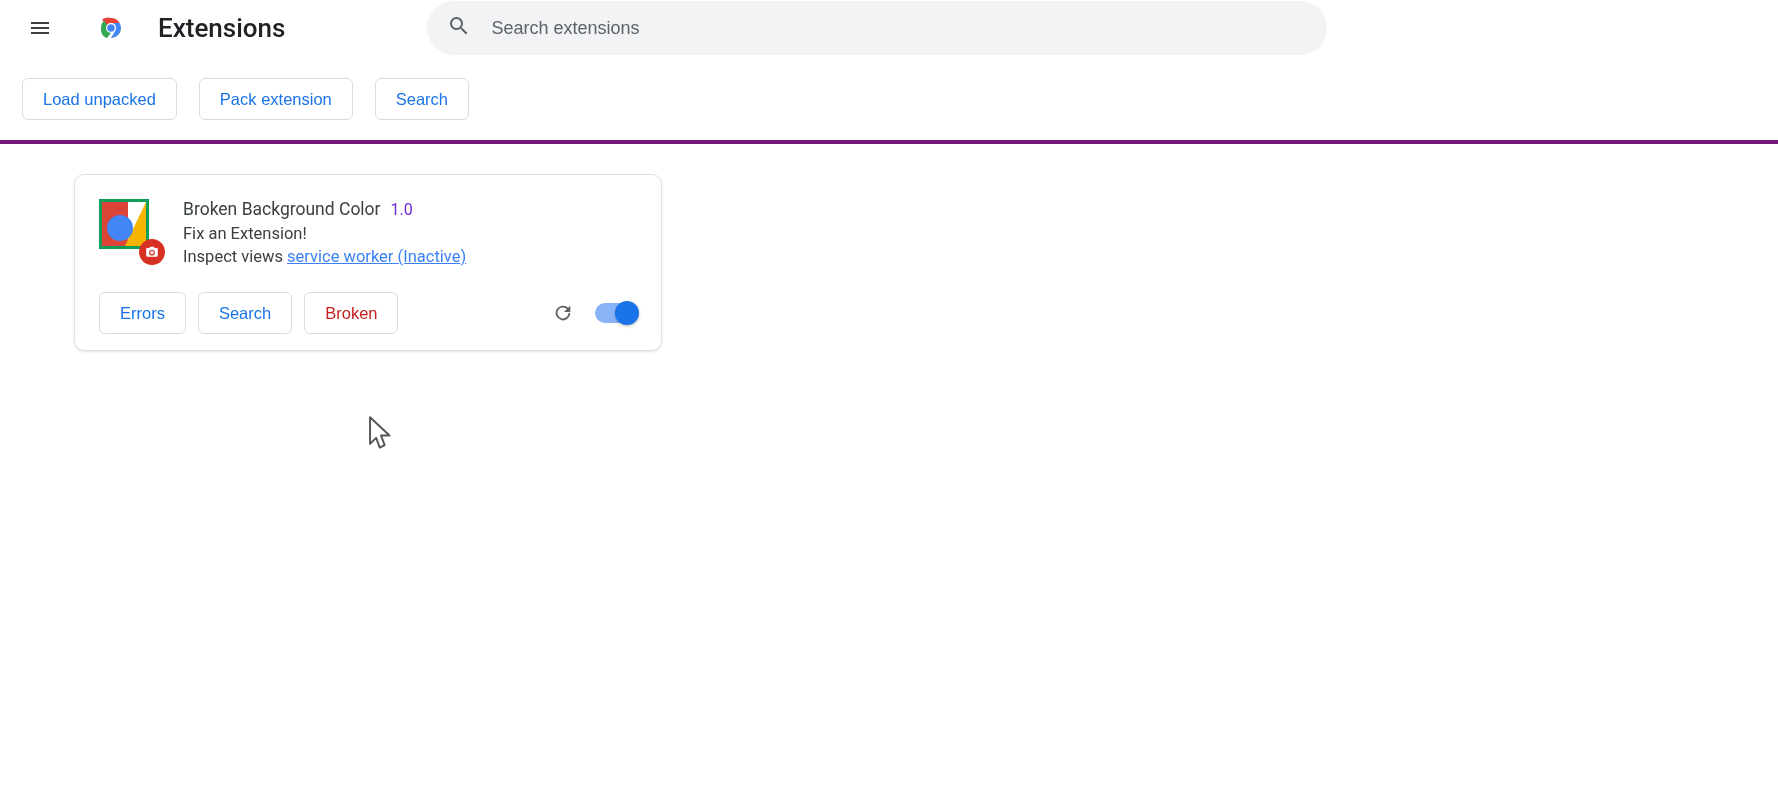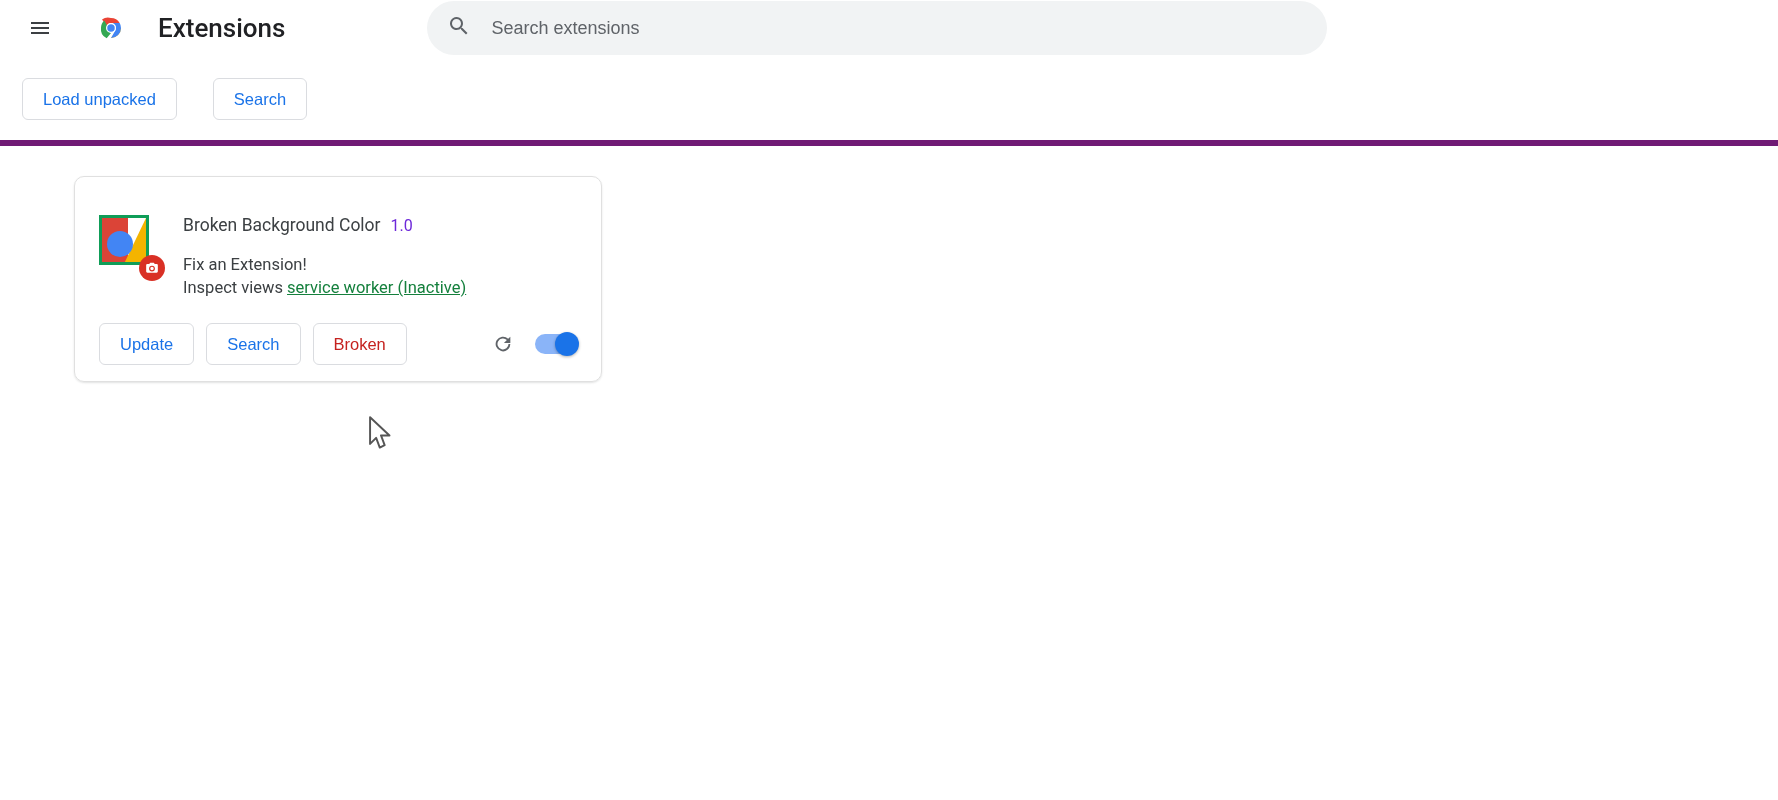--- a/index.html
+++ b/index.html
@@ -41,9 +41,9 @@
   .search-input::placeholder { color: #5f6368; }
 
   .toolbar {
-    display: flex; align-items: center; gap: 36px;
+    display: flex; align-items: center; gap: 22px;
     padding: 22px 22px 20px 22px;
-    border-bottom: 6px solid #701a75;
+    border-bottom: 4px solid #701a75;
   }
   .btn {
     height: 42px; padding: 0 20px;

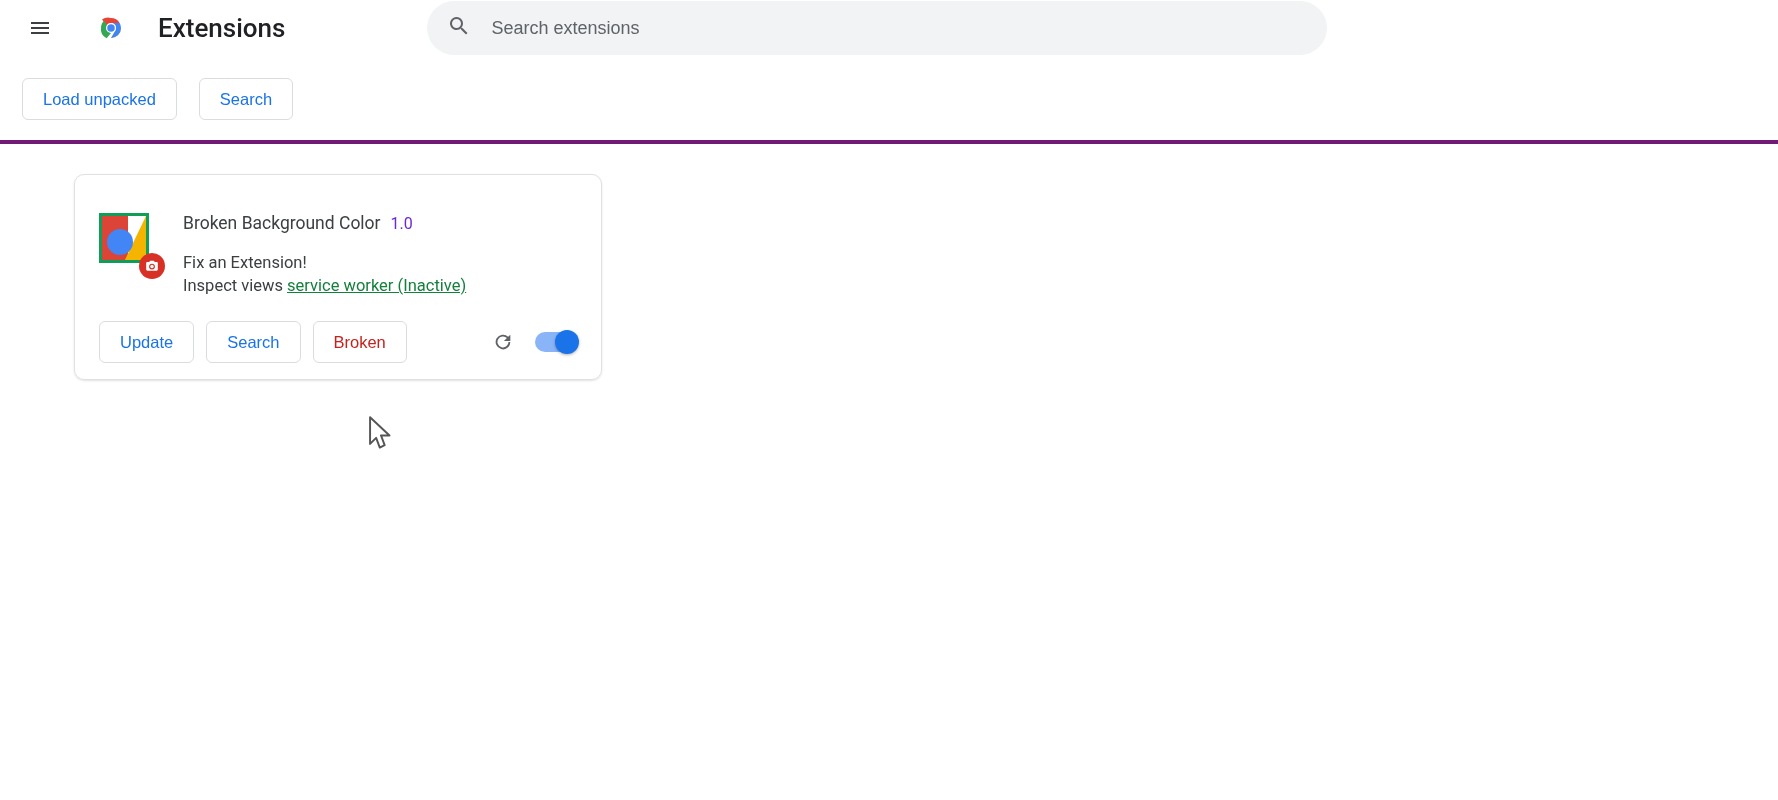--- a/index.html
+++ b/index.html
@@ -153,6 +153,7 @@
 
 <div class="toolbar">
   <button class="btn">Load unpacked</button>
+  <button class="btn">Pack extension</button>
   <button class="btn">Search</button>
 </div>
 

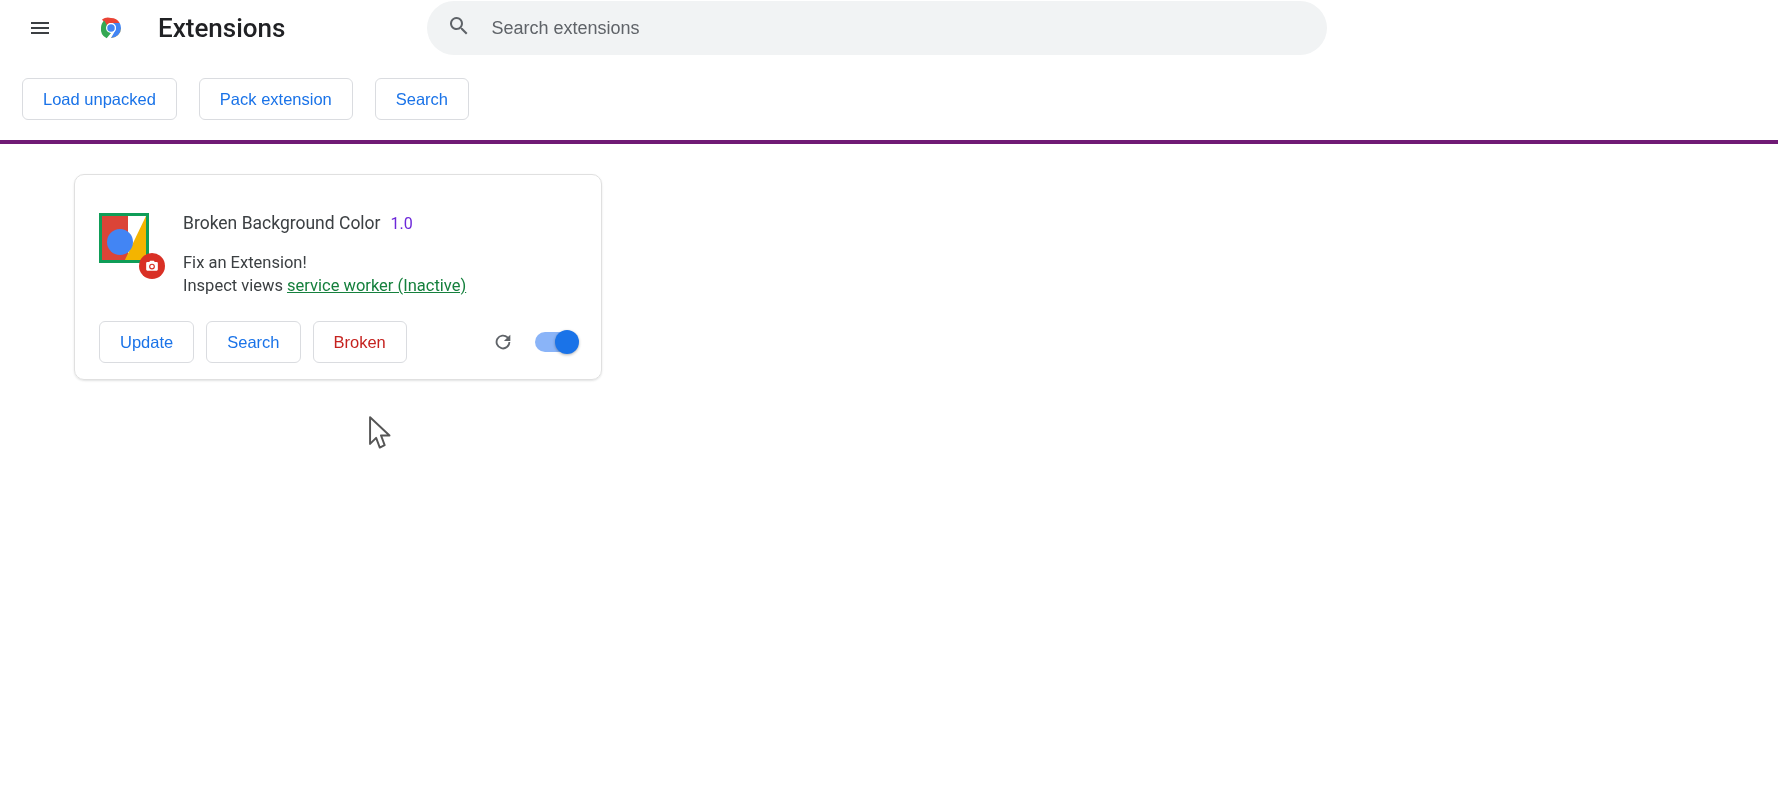--- a/index.html
+++ b/index.html
@@ -58,10 +58,10 @@
   .content { padding: 30px 74px; }
 
   .ext-card {
-    width: 528px;
+    width: 588px;
     border: 1px solid #e0e0e0; border-radius: 10px;
     box-shadow: 0 1px 2px rgba(60,64,67,.15);
-    padding: 38px 24px 16px;
+    padding: 24px 24px 16px;
   }
   .ext-top { display: flex; gap: 26px; }
   .ext-icon-wrap {

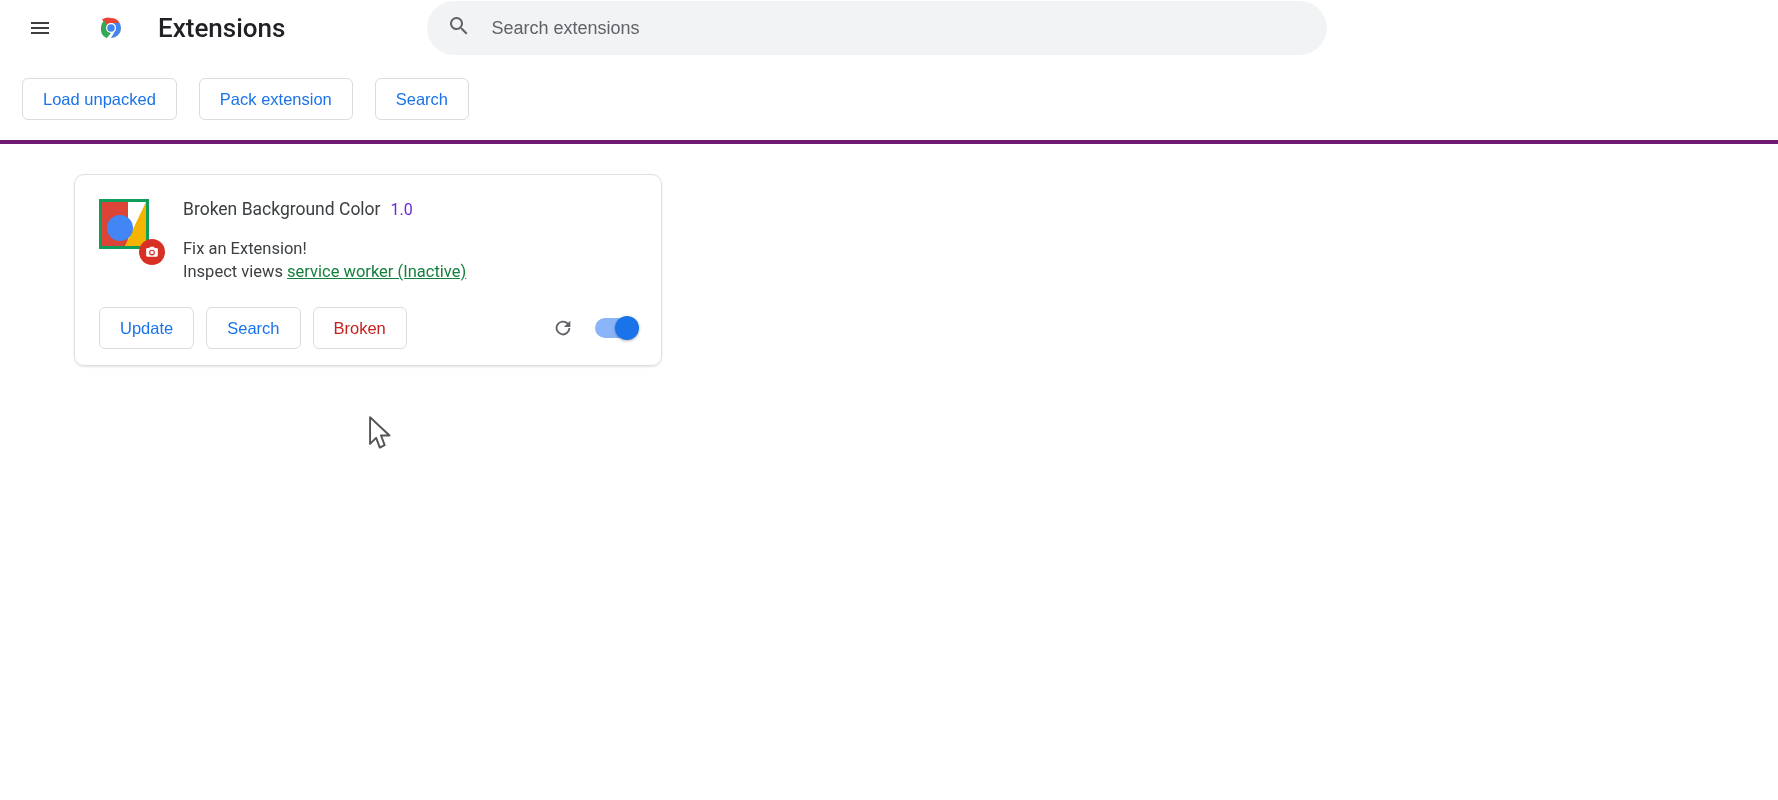--- a/index.html
+++ b/index.html
@@ -94,7 +94,7 @@
   .ext-title-row { display: flex; align-items: baseline; gap: 10px; }
   .ext-name { font-size: 17.5px; color: #3c4043; font-weight: 400;}
   .ext-ver  { font-size: 16px; color: #6d28d9; }
-  .ext-desc { margin-top: 20px; font-size: 16.5px; color: #3c4043; }
+  .ext-desc { margin-top: 5px; font-size: 16.5px; color: #3c4043; }
   .ext-id   { margin-top: 68px; font-size: 16.5px; color: #3c4043; word-break: break-all;}
   .ext-views{ margin-top: 4px; font-size: 16.5px; color: #3c4043; }
   .ext-views a { color:#15803d; text-decoration: underline; }

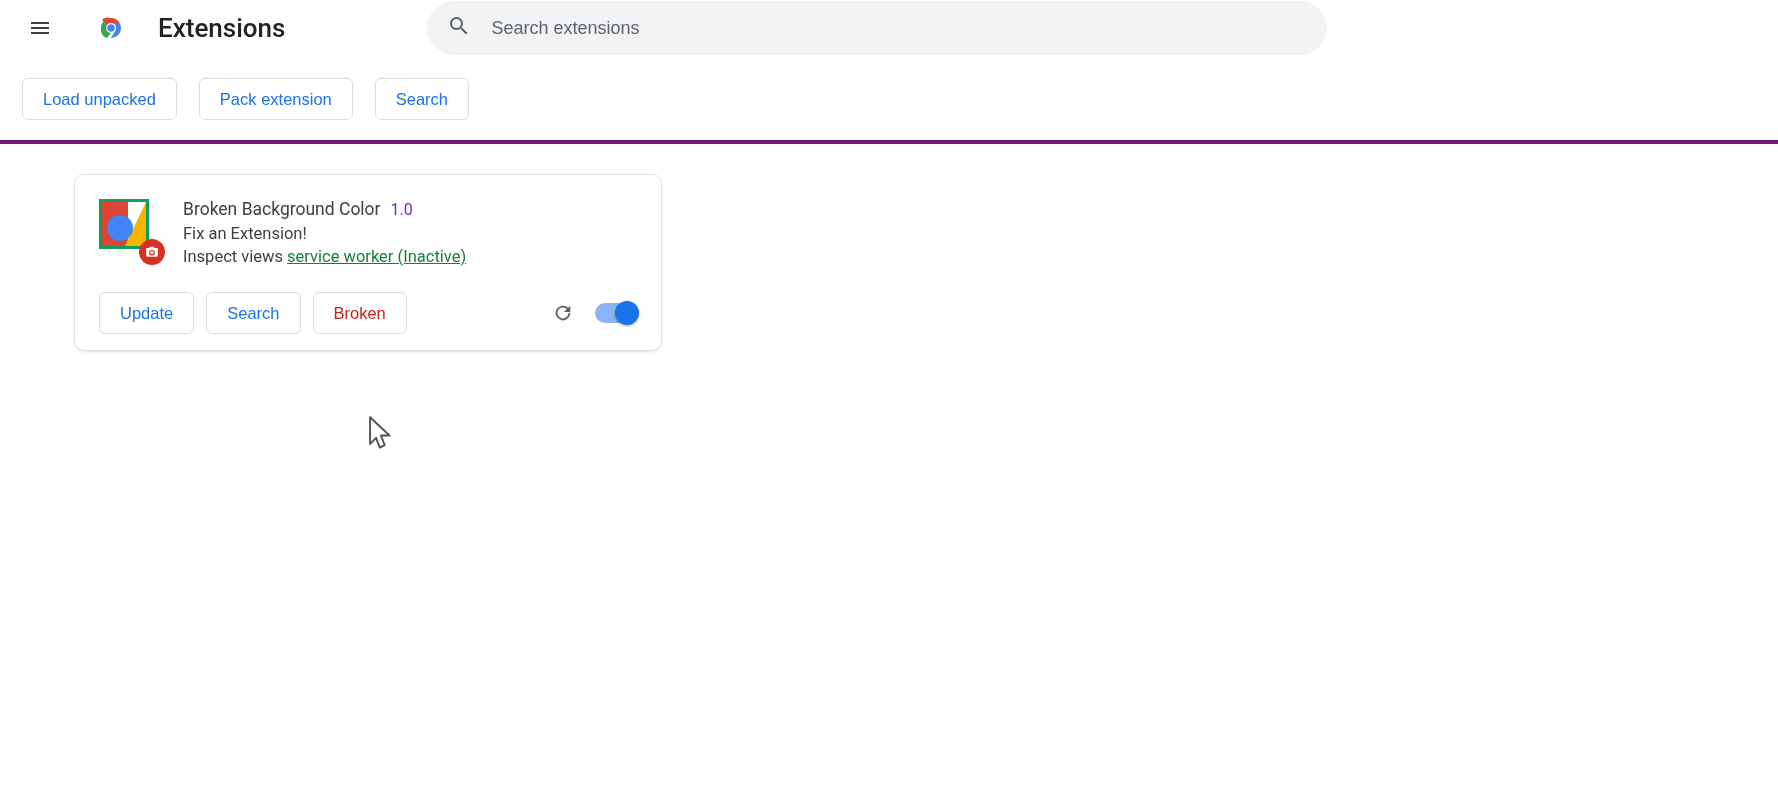--- a/index.html
+++ b/index.html
@@ -97,7 +97,7 @@
   .ext-desc { margin-top: 5px; font-size: 16.5px; color: #3c4043; }
   .ext-id   { margin-top: 68px; font-size: 16.5px; color: #3c4043; word-break: break-all;}
   .ext-views{ margin-top: 4px; font-size: 16.5px; color: #3c4043; }
-  .ext-views a { color:#15803d; text-decoration: underline; }
+  .ext-views a { color:#3b82f6; text-decoration: underline; }
 
   .ext-actions { display:flex; align-items:center; gap:12px; margin-top:26px;}
   .ext-actions .spacer { flex:1; }

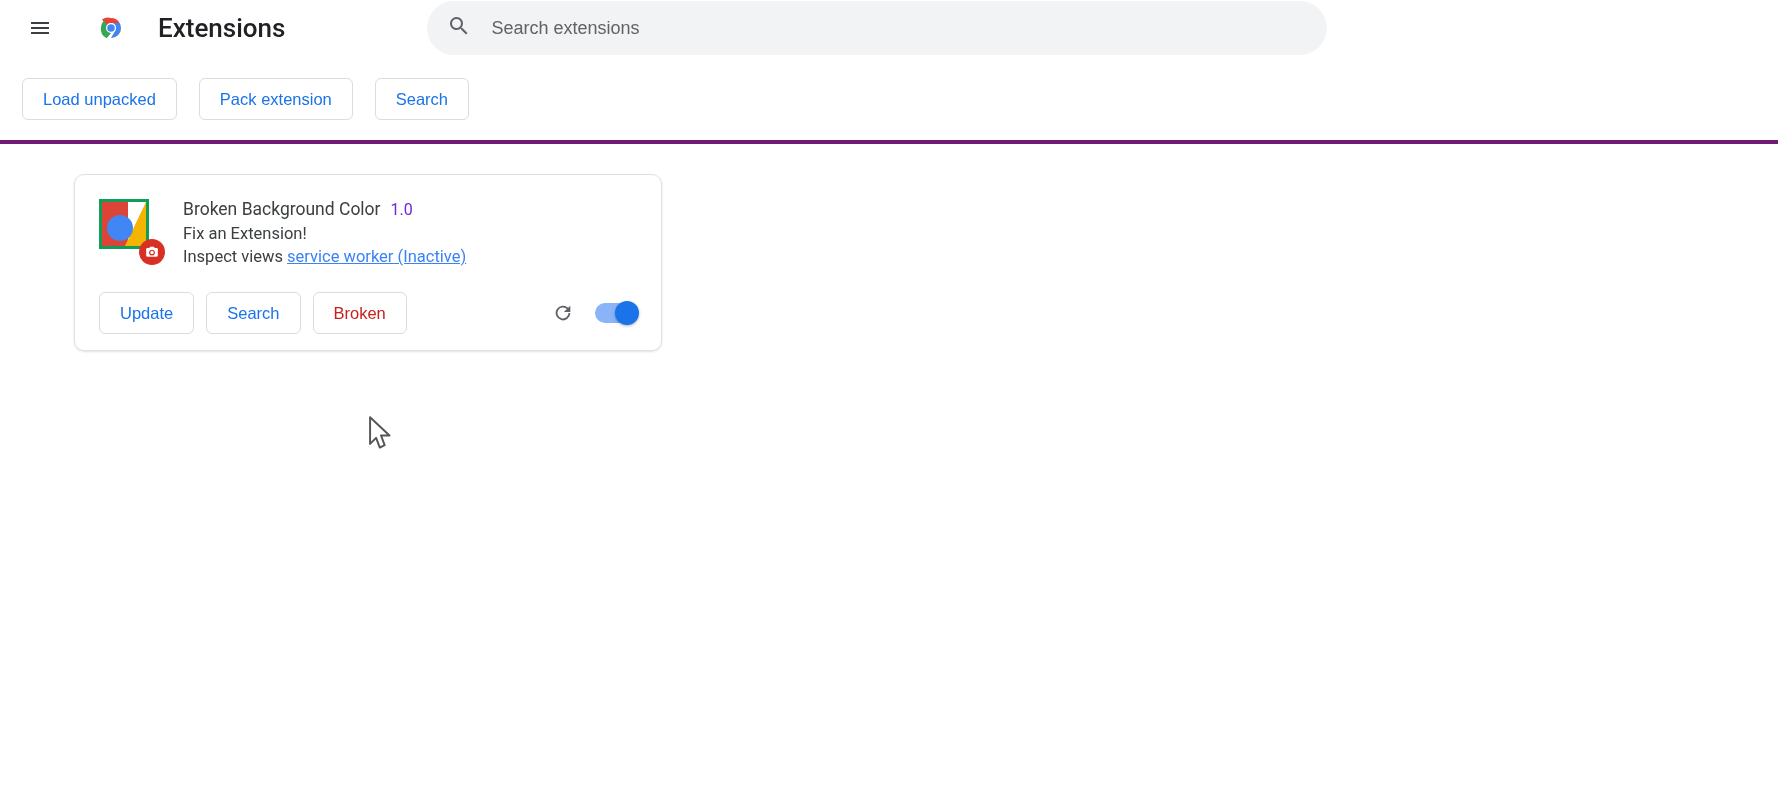--- a/index.html
+++ b/index.html
@@ -182,7 +182,7 @@
       </div>
     </div>
     <div class="ext-actions">
-      <button class="btn">Update</button>
+      <button class="btn">Errors</button>
       <button class="btn">Search</button>
       <button class="btn danger">Broken</button>
       <div class="spacer"></div>

